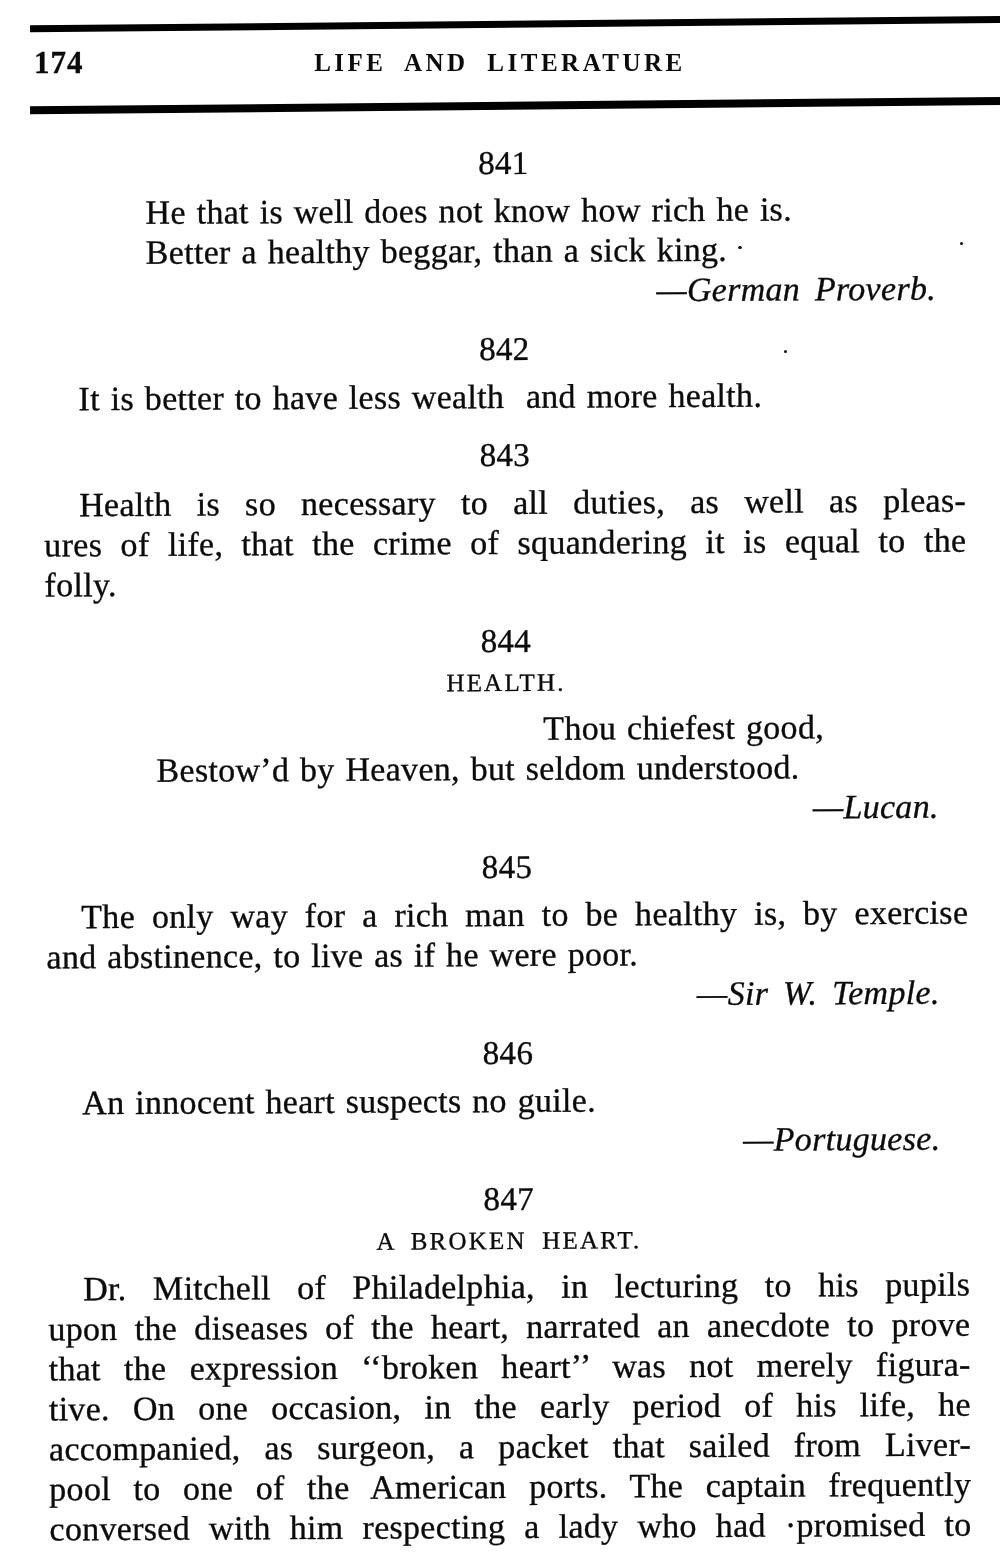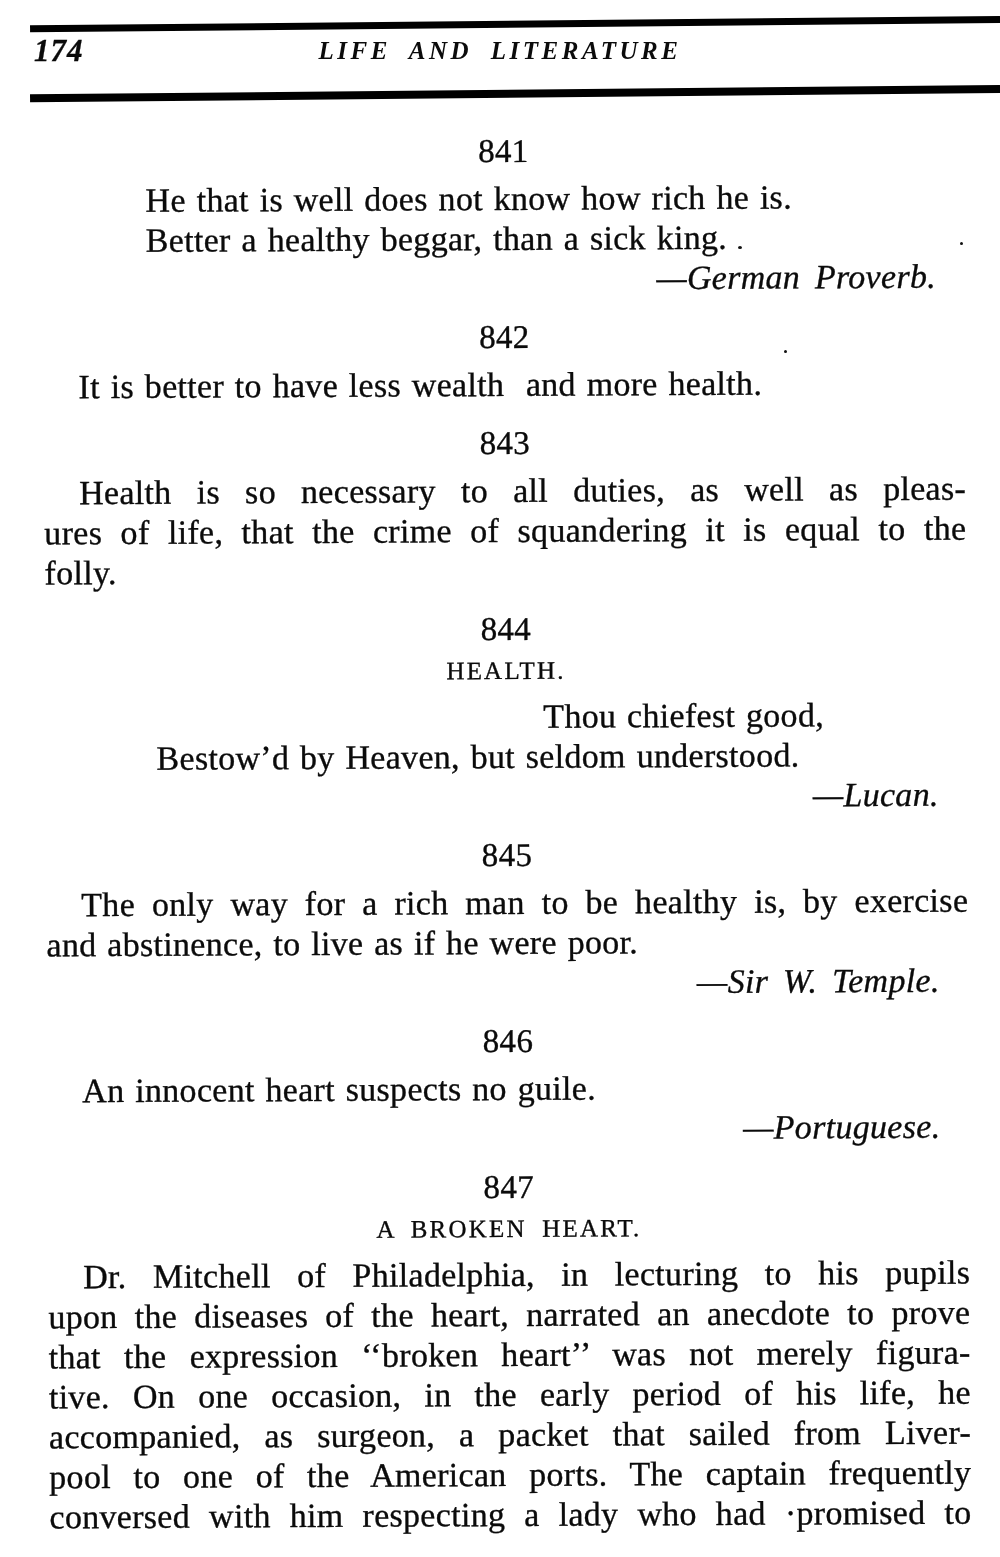--- a/index.html
+++ b/index.html
@@ -20,8 +20,8 @@
   .rule-mid { height: 8px; margin-top: 0; }
 
   .header-row {
-    position: relative; height: 60px; margin-top: 2px;
-    display: flex; align-items: center; font-style: italic;
+    position: relative; height: 60px; margin-top: 14px;
+    display: flex; align-items: center;
   }
   .page-number {
     position: absolute; left: 34px; top: 8px;

